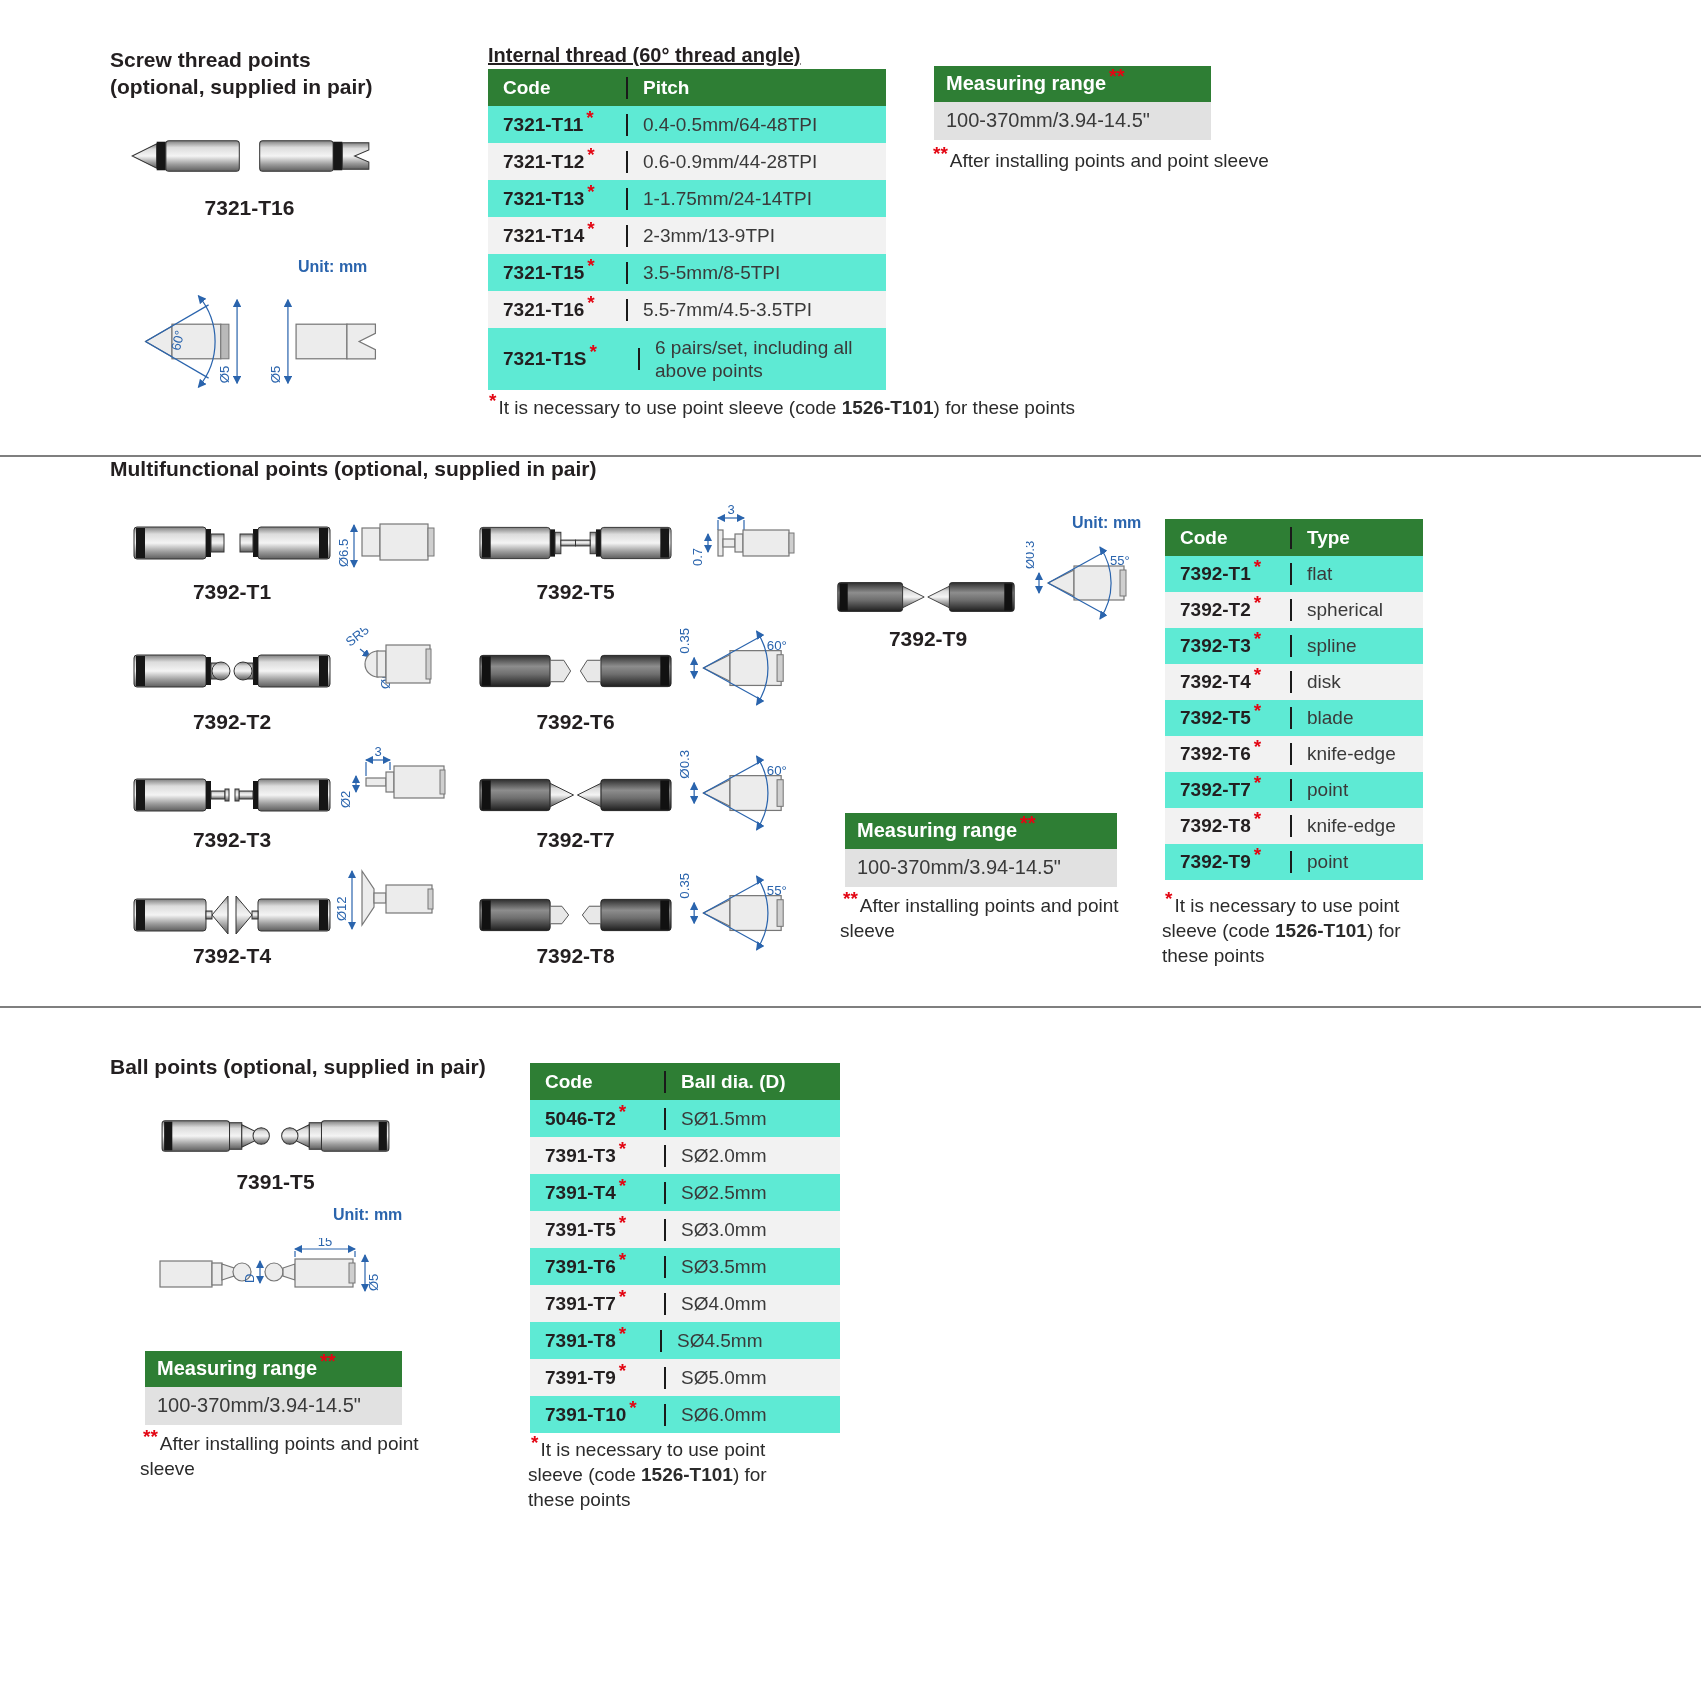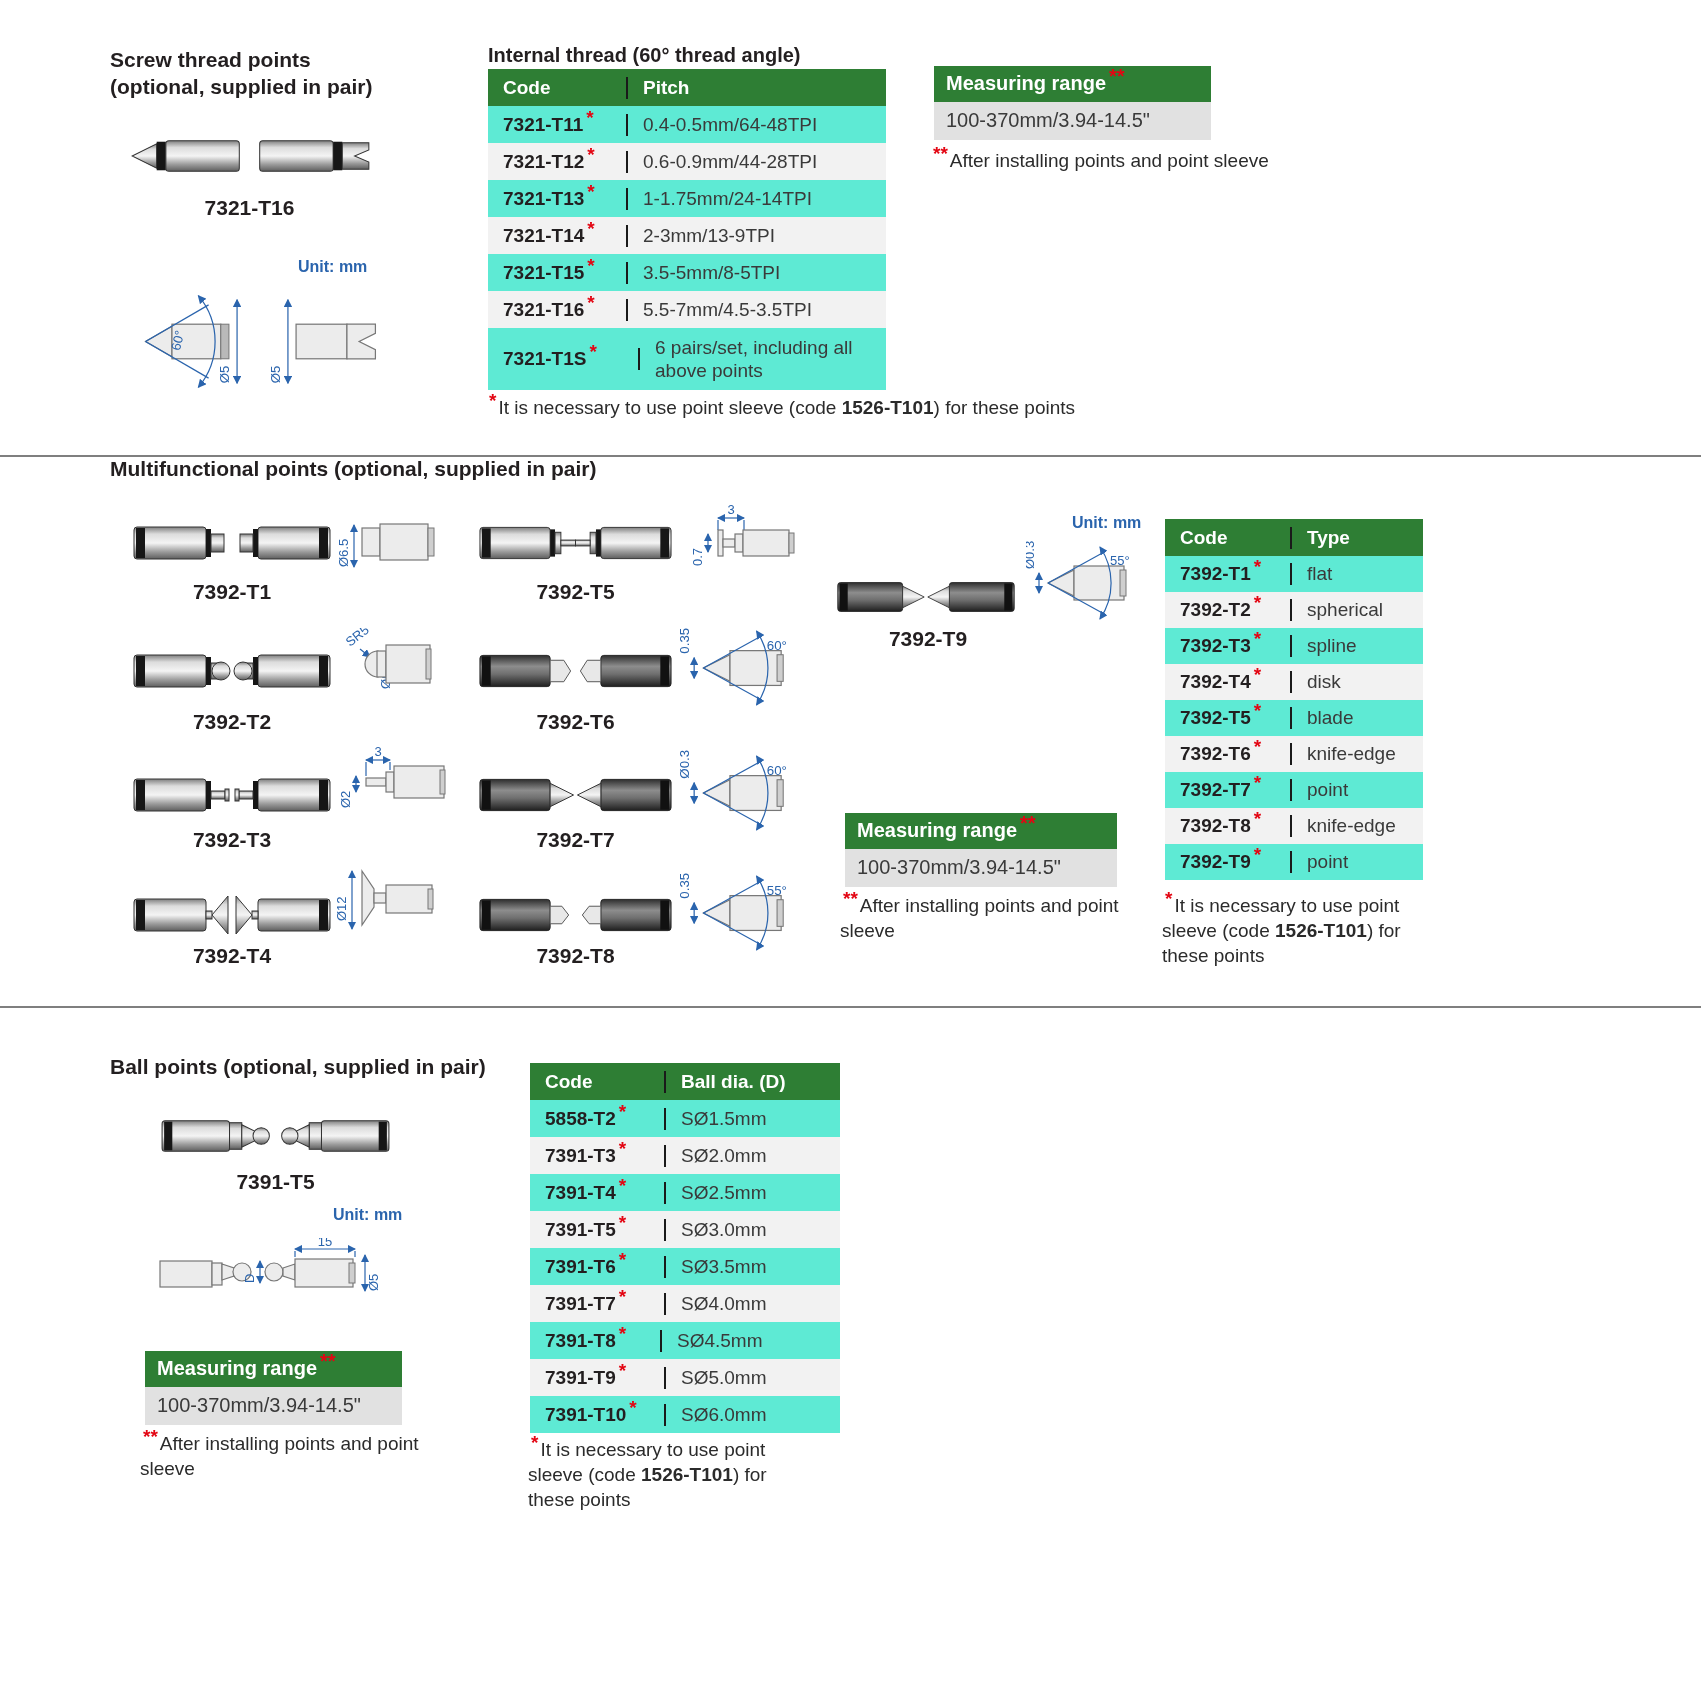--- a/index.html
+++ b/index.html
@@ -8,7 +8,7 @@
           font-family:"Liberation Sans", sans-serif; color:#231f20; overflow:hidden; }
   .abs { position:absolute; }
   .h1 { font-size:21px; font-weight:bold; line-height:1.3; }
-  .ttitle { font-size:20px; font-weight:bold; }
+  .ttitle { font-size:20px; font-weight:bold;text-decoration:underline; }
   .plabel { font-size:21px; font-weight:bold; text-align:center; }
   .unit { font-size:16px; color:#2a64ad; font-weight:bold; }
   .divider { left:0; width:1701px; height:2px; background:#7f7f7f; }

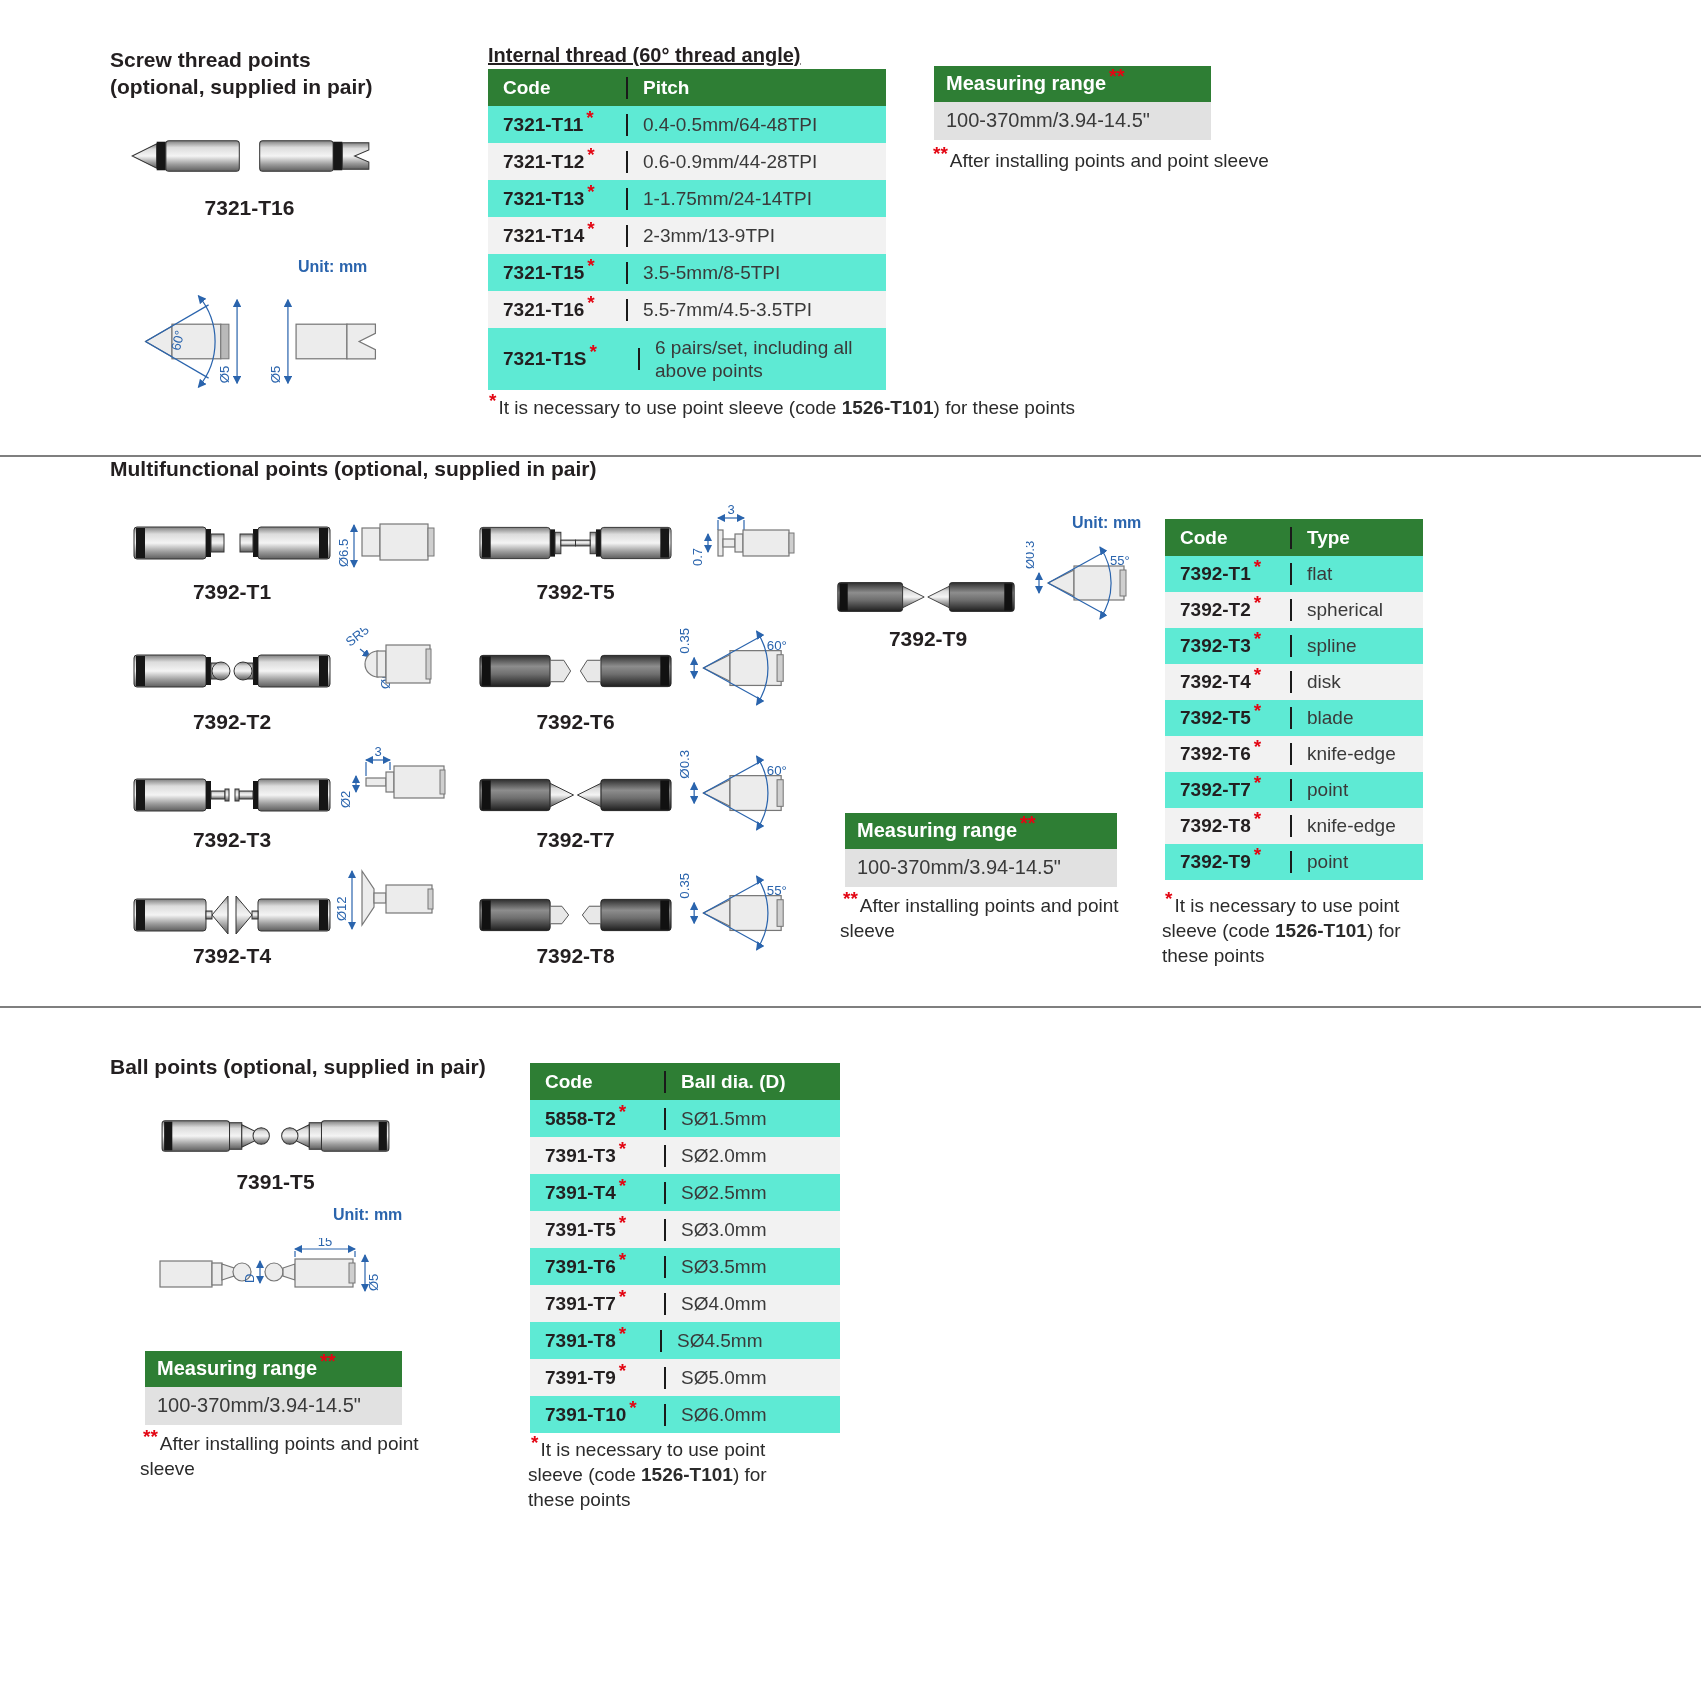--- a/index.html
+++ b/index.html
@@ -490,7 +490,7 @@
     </div>
     <div class="tr rowA" style="height:37px">
         <div class="c c1" style="width:136px">
-          <span class="code">5858-T2</span>
+          <span class="code">5046-T2</span>
           <span class="st sup">*</span>
         </div>
         <div class="c val" style="flex:1">SØ1.5mm</div>

